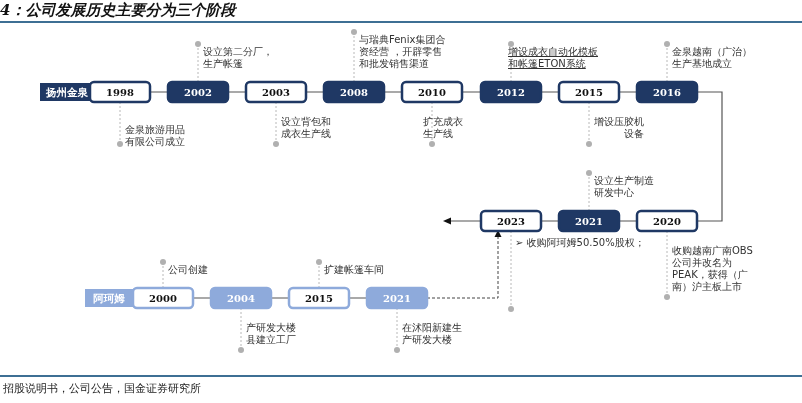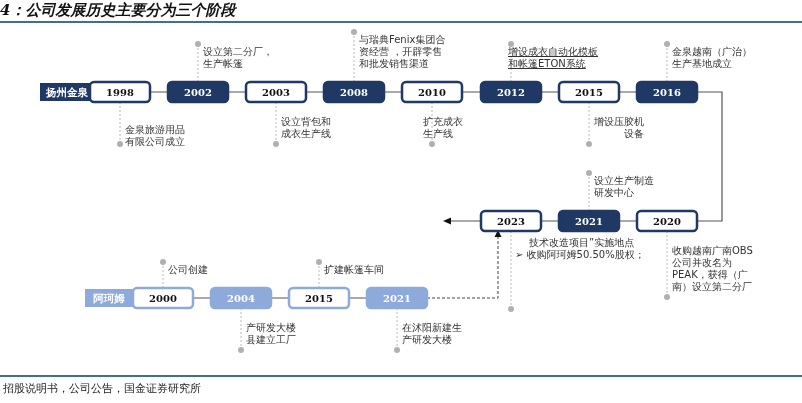--- a/index.html
+++ b/index.html
@@ -130,7 +130,6 @@
       <span class="bul">生产基地成立</span>
     </div>
     <div class="ann" style="left: 515px; top: 237px;">
-      <span class="bul-ind">技术改造项目”实施地点</span>
       <span class="bul">➢  收购阿珂姆50.50%股权；</span>
     </div>
     <div class="ann" style="left: 594px; top: 175px;">

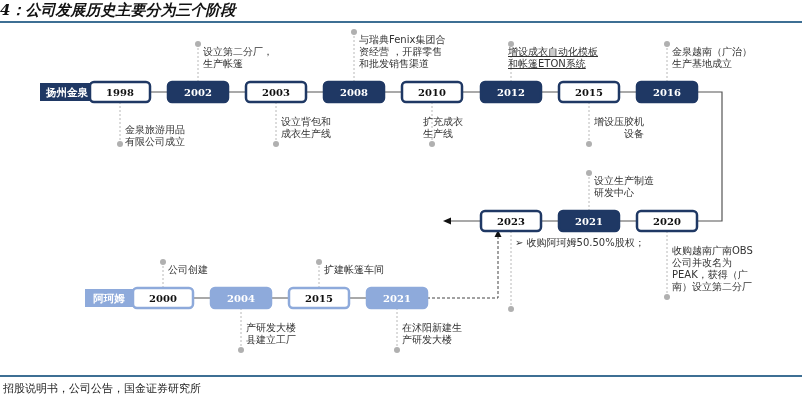--- a/index.html
+++ b/index.html
@@ -140,7 +140,7 @@
       <span class="bul">收购越南广南OBS</span>
       <span class="bul">公司并改名为</span>
       <span class="bul">PEAK，获得（广</span>
-      <span class="bul">南）设立第二分厂</span>
+      <span class="bul">南）沪主板上市</span>
     </div>
     <div class="ann" style="left: 168px; top: 264px;">
       <span class="bul">公司创建</span>

